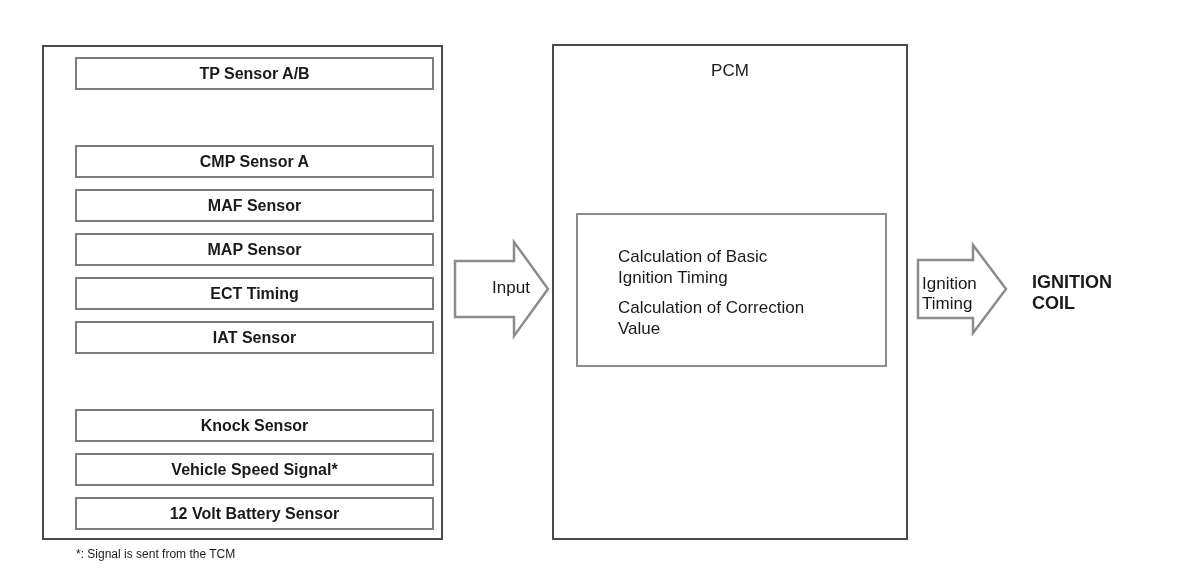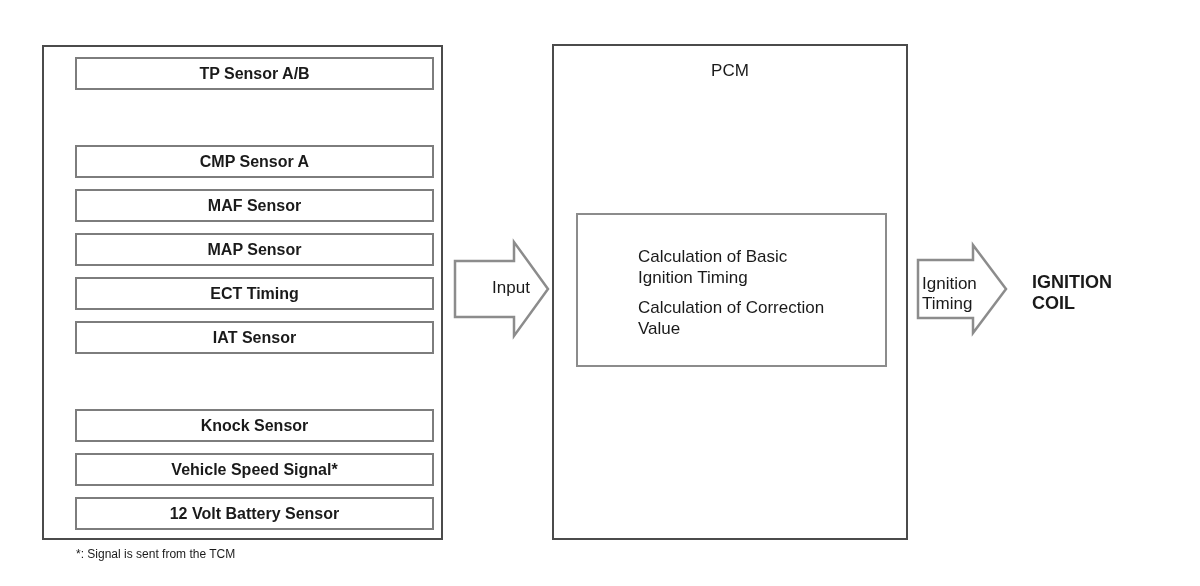--- a/index.html
+++ b/index.html
@@ -103,7 +103,7 @@
     border: 2px solid #8c8c8c;
     background: #ffffff;
     box-sizing: border-box;
-    padding: 31px 10px 0 60px;
+    padding: 31px 10px 0 40px;
     font-size: 17px;
     line-height: 21px;
   }

